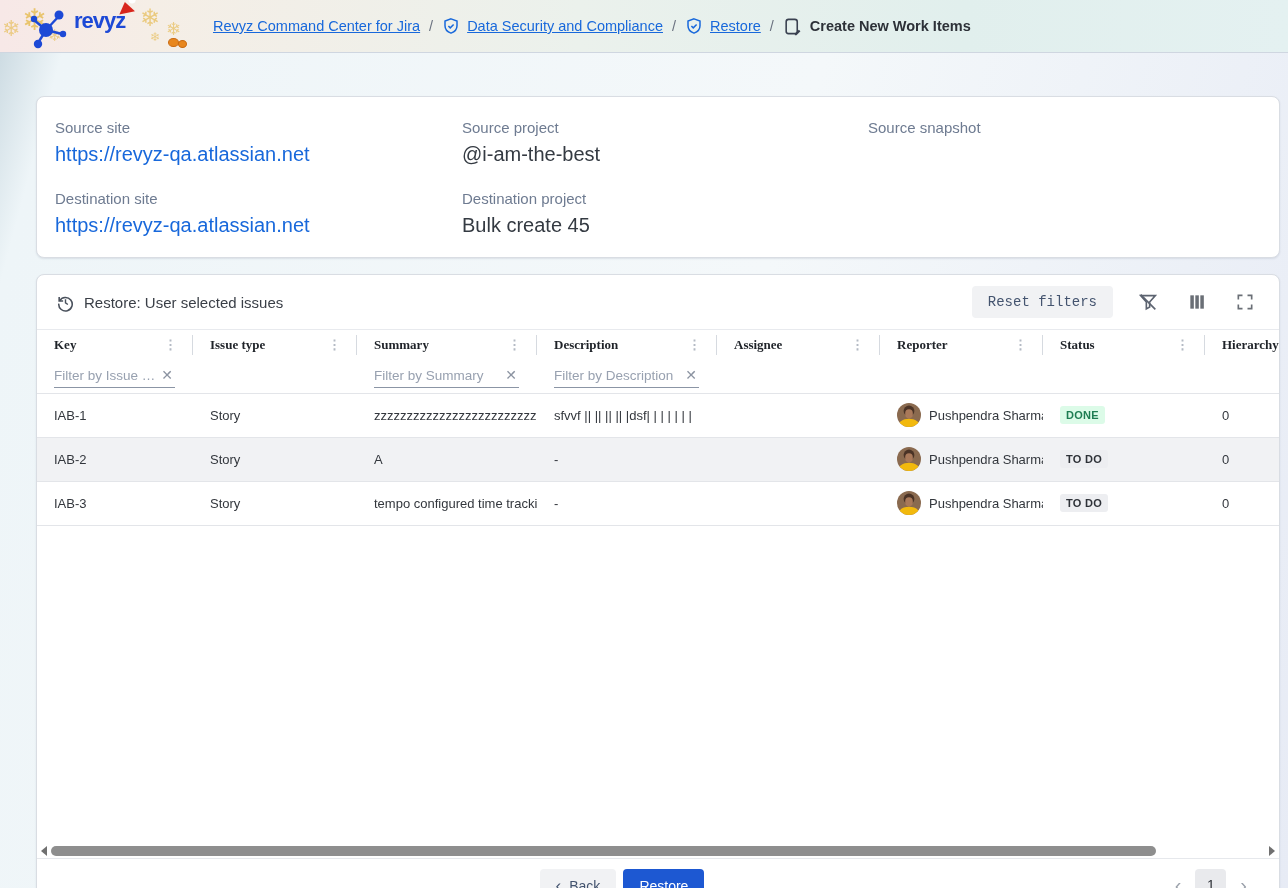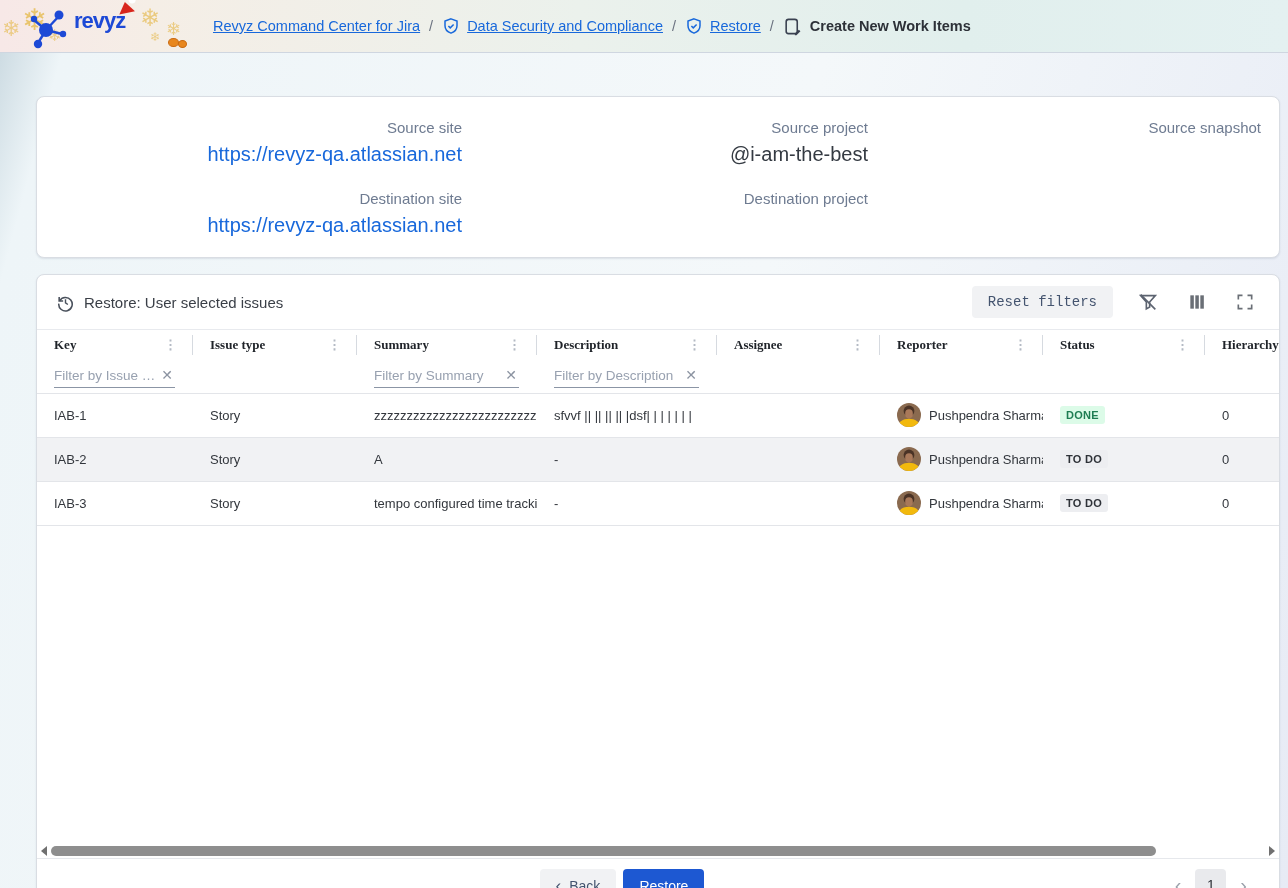--- a/index.html
+++ b/index.html
@@ -38,7 +38,7 @@
 
   
   .info-panel { padding:22px 18px 20px; display:grid;
-    grid-template-columns:407px 406px 1fr; row-gap:24px; margin-bottom:16px;text-align:right; }
+    grid-template-columns:407px 406px 1fr; row-gap:24px; margin-bottom:16px; }
   .field .flabel { color:#6e7b91; font-size:15px; margin-bottom:7px; }
   .field .fvalue { color:#343a42; font-size:20px; }
   .field a.fvalue { color:#1868db; text-decoration:none; cursor:pointer; }

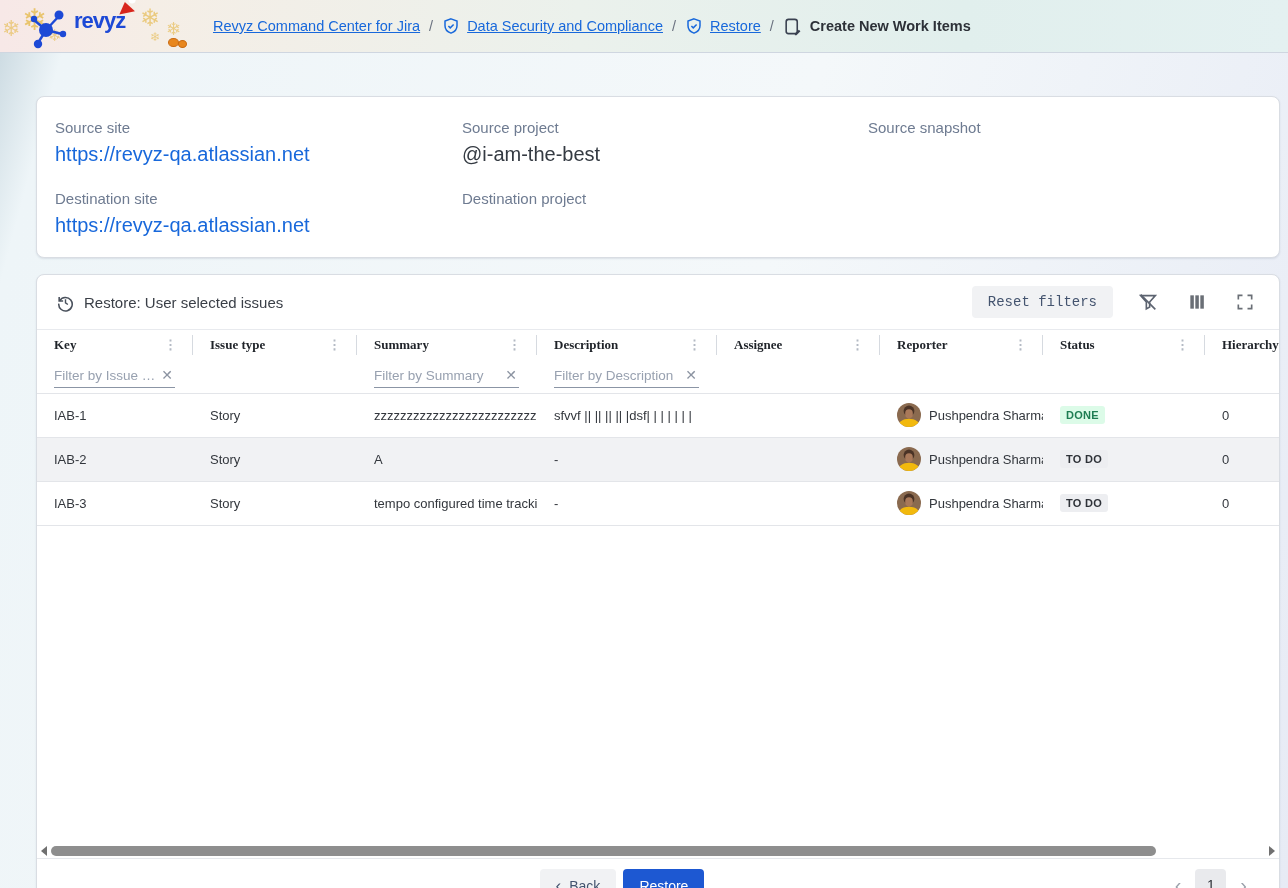--- a/index.html
+++ b/index.html
@@ -197,6 +197,7 @@
     </div>
     <div class="field">
       <div class="flabel">Destination project</div>
+      <div class="fvalue">Bulk create 45</div>
     </div>
   </section>
 

